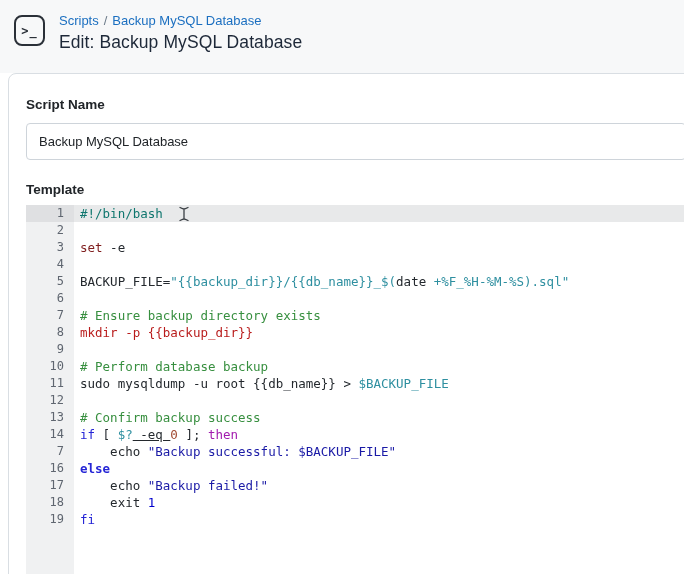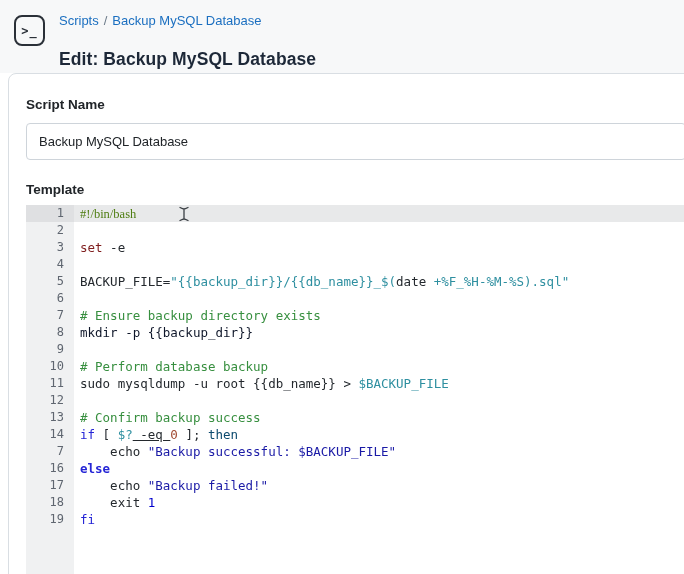--- a/index.html
+++ b/index.html
@@ -26,8 +26,8 @@
   .breadcrumb a { color: var(--link, #1b6fc0); text-decoration: none; cursor: pointer; text-align: right; }
   .breadcrumb .sep { color: #6c7b8a; margin: 0 5px; }
   .page-title {
-    font-size: 17.5px; font-weight: 700; color: var(--title, #1d2838);
-    margin-top: 19px; letter-spacing: 0.1px;
+    font-size: 17.5px; font-weight: 400; color: var(--title, #1d2838);
+    margin-top: 2px; letter-spacing: 0.1px;
   }
   .card {
     position: absolute; left: 8px; top: 73px; width: 690px; height: 520px;

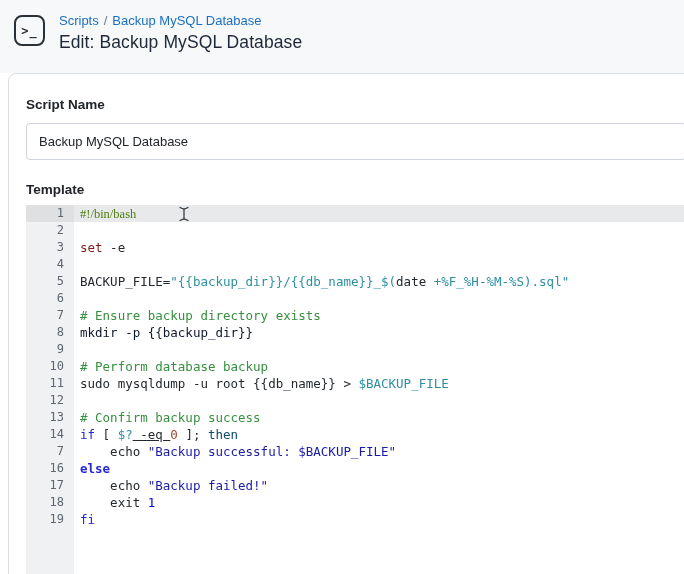--- a/index.html
+++ b/index.html
@@ -113,7 +113,7 @@
         <div class="ln">19</div>
       </div>
     <div class="code">
-        <div class="row act"><span style="color: #4d7c0f; font-family: Liberation Serif, serif;">#!/bin/bash</span></div>
+        <div class="row act"><span style="color: #0f766e;">#!/bin/bash</span></div>
         <div class="row">&nbsp;</div>
         <div class="row"><span style="color: #7f1d1d;">set</span><span style="color: rgb(36, 41, 46);"> -e</span></div>
         <div class="row">&nbsp;</div>

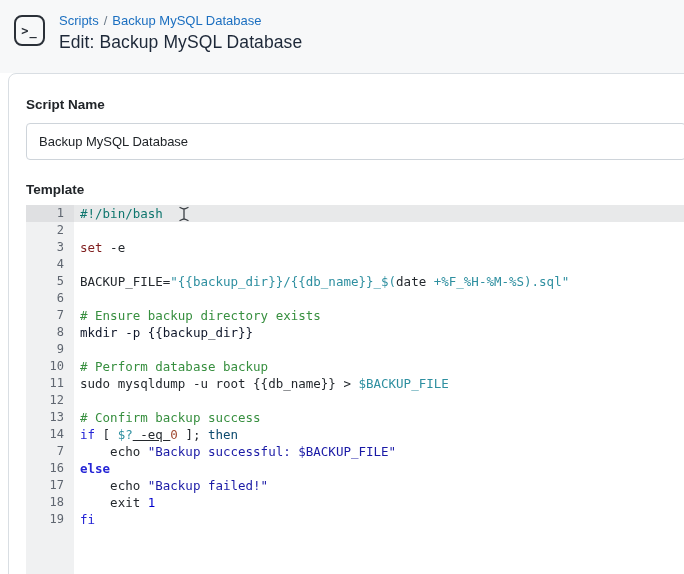--- a/index.html
+++ b/index.html
@@ -120,7 +120,7 @@
         <div class="row"><span style="color: rgb(36, 41, 46);">BACKUP_FILE=</span><span style="color: rgb(46, 143, 160);">"{{backup_dir}}/{{db_name}}_$(</span><span style="color: rgb(36, 41, 46);">date</span><span style="color: rgb(46, 143, 160);"> +%F_%H-%M-%S</span><span style="color: rgb(46, 143, 160);">).sql"</span></div>
         <div class="row">&nbsp;</div>
         <div class="row"><span style="color: rgb(55, 143, 63);"># Ensure backup directory exists</span></div>
-        <div class="row"><span style="color: #0f172a;">mkdir -p {{backup_dir}}</span></div>
+        <div class="row"><span style="color: #b91c1c;">mkdir -p {{backup_dir}}</span></div>
         <div class="row">&nbsp;</div>
         <div class="row"><span style="color: rgb(55, 143, 63);"># Perform database backup</span></div>
         <div class="row"><span style="color: rgb(36, 41, 46);">sudo mysqldump -u root {{db_name}} &gt; </span><span style="color: rgb(46, 143, 160);">$BACKUP_FILE</span></div>

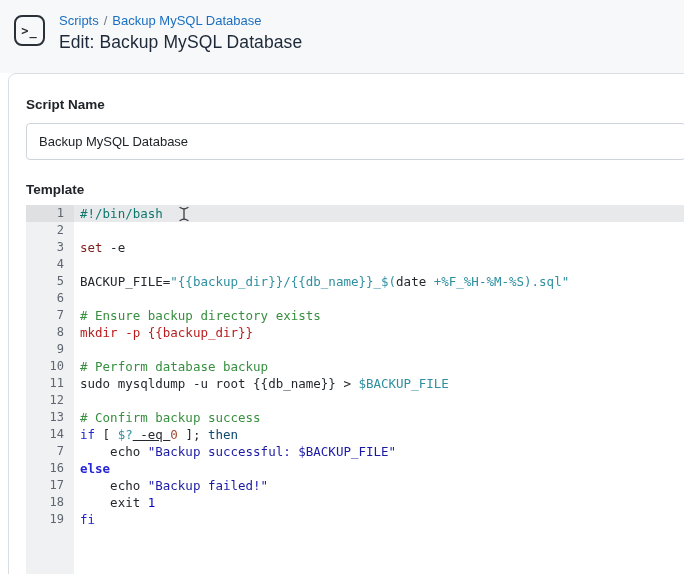--- a/index.html
+++ b/index.html
@@ -126,7 +126,7 @@
         <div class="row"><span style="color: rgb(36, 41, 46);">sudo mysqldump -u root {{db_name}} &gt; </span><span style="color: rgb(46, 143, 160);">$BACKUP_FILE</span></div>
         <div class="row">&nbsp;</div>
         <div class="row"><span style="color: rgb(55, 143, 63);"># Confirm backup success</span></div>
-        <div class="row"><span style="color: rgb(37, 37, 214);">if</span><span style="color: rgb(36, 41, 46);"> [ </span><span style="color: rgb(46, 143, 160);">$?</span><span style="color: rgb(36, 41, 46); text-decoration: underline;"> -eq </span><span style="color: rgb(160, 72, 47);">0</span><span style="color: rgb(36, 41, 46);"> ]; </span><span style="color: #0c4a6e;">then</span></div>
+        <div class="row"><span style="color: rgb(37, 37, 214);">if</span><span style="color: rgb(36, 41, 46);"> [ </span><span style="color: rgb(46, 143, 160);">$?</span><span style="color: rgb(36, 41, 46); text-decoration: underline;"> -eq </span><span style="color: rgb(160, 72, 47);">0</span><span style="color: rgb(36, 41, 46);"> ]; </span><span style="color: #a21caf;">then</span></div>
         <div class="row"><span style="color: rgb(36, 41, 46);">    echo </span><span style="color: rgb(26, 26, 166);">"Backup successful: $BACKUP_FILE"</span></div>
         <div class="row"><span style="color: rgb(37, 37, 214); font-weight: bold;">else</span></div>
         <div class="row"><span style="color: rgb(36, 41, 46);">    echo </span><span style="color: rgb(26, 26, 166);">"Backup failed!"</span></div>

